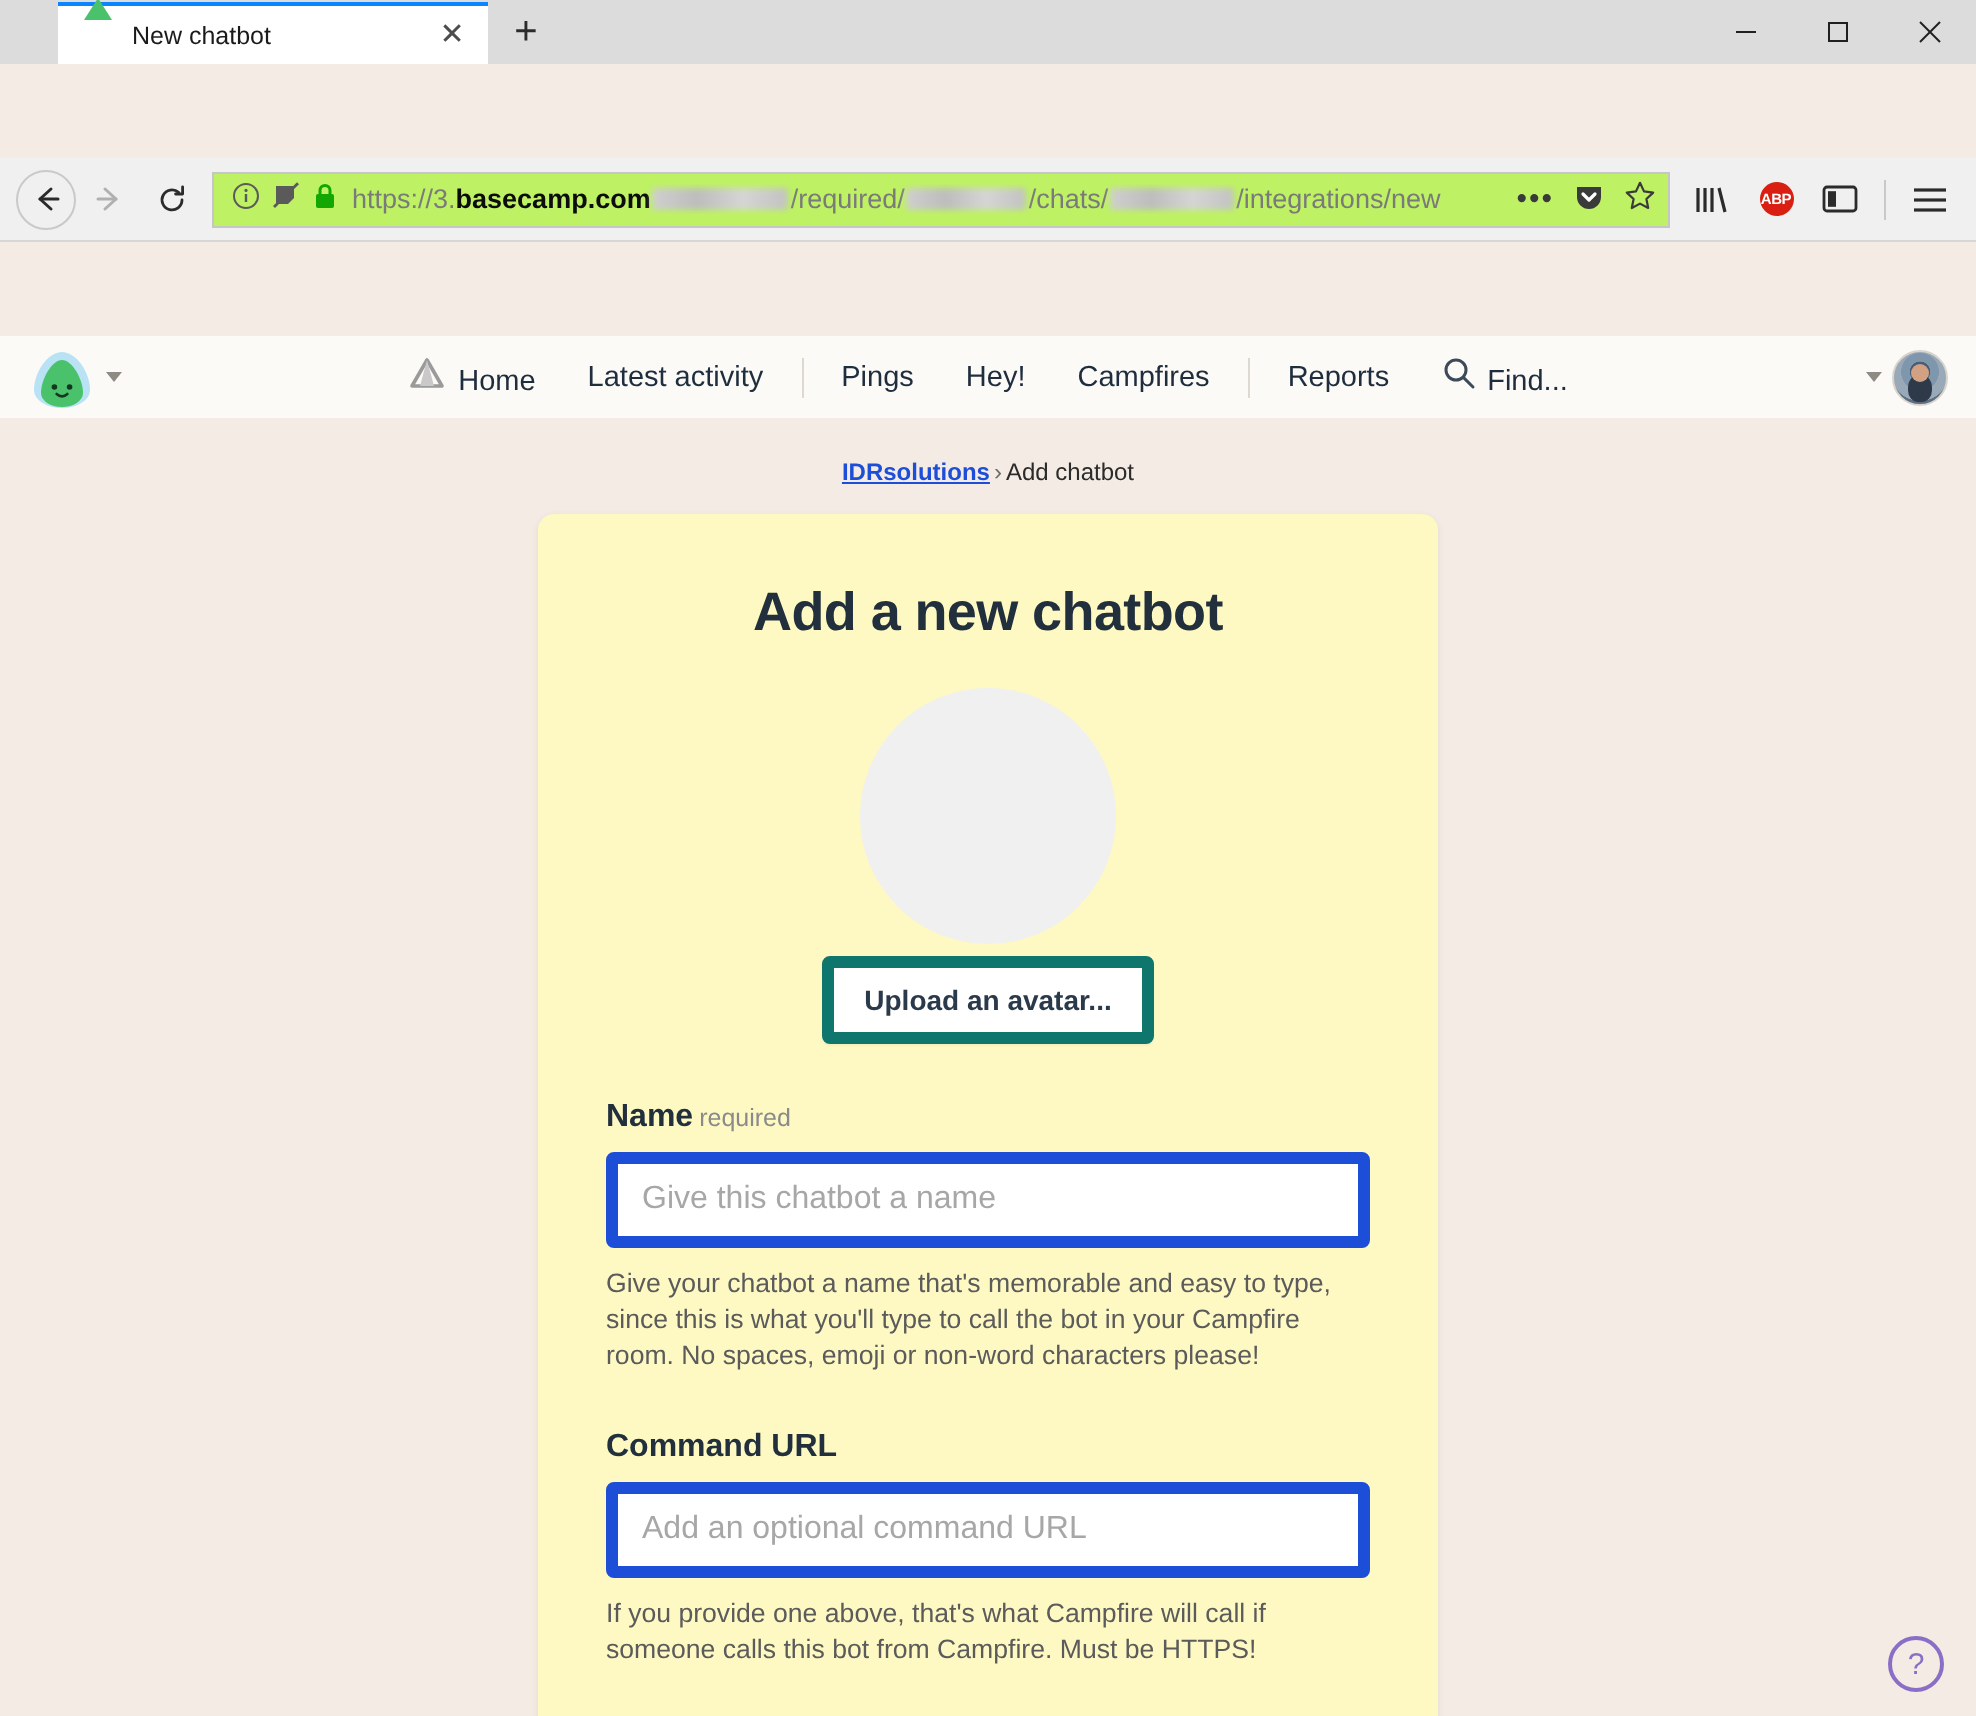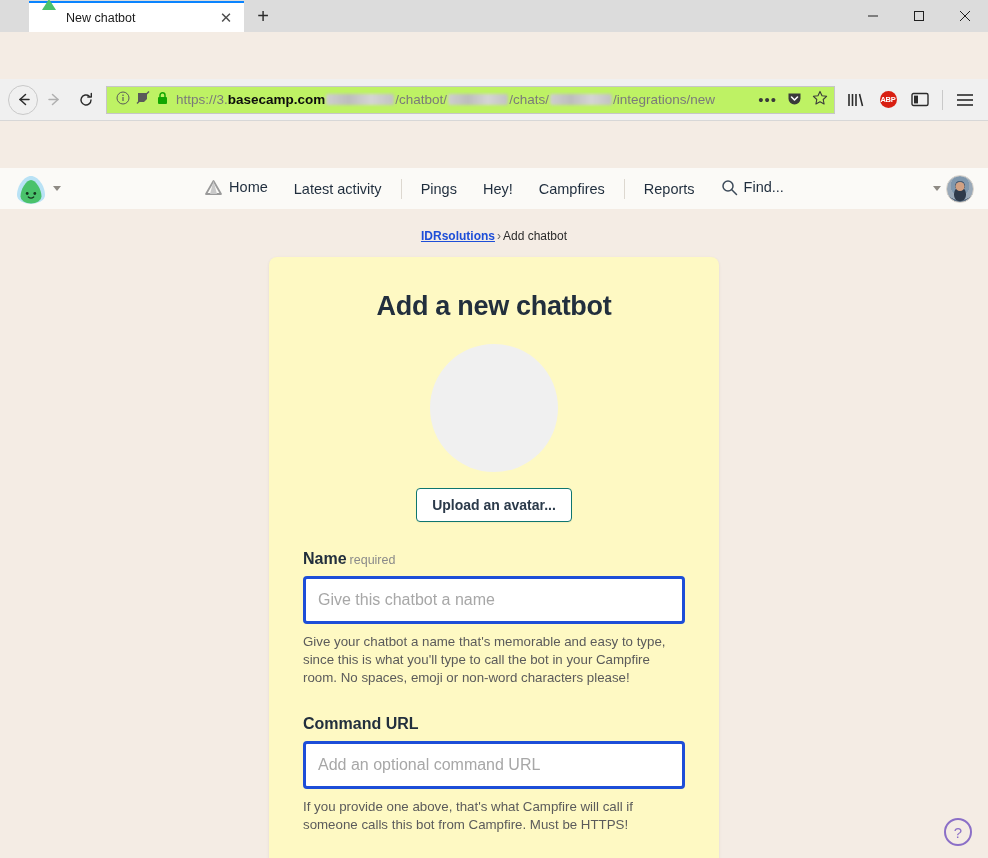--- a/index.html
+++ b/index.html
@@ -301,7 +301,7 @@
         <span>https://3.</span>
           <b>basecamp.com</b>
           <span class="redact" style="width:68px"></span>
-          <span>/chatbot/</span>
+          <span>/required/</span>
           <span class="redact" style="width:60px"></span>
           <span>/chats/</span>
           <span class="redact" style="width:62px"></span>

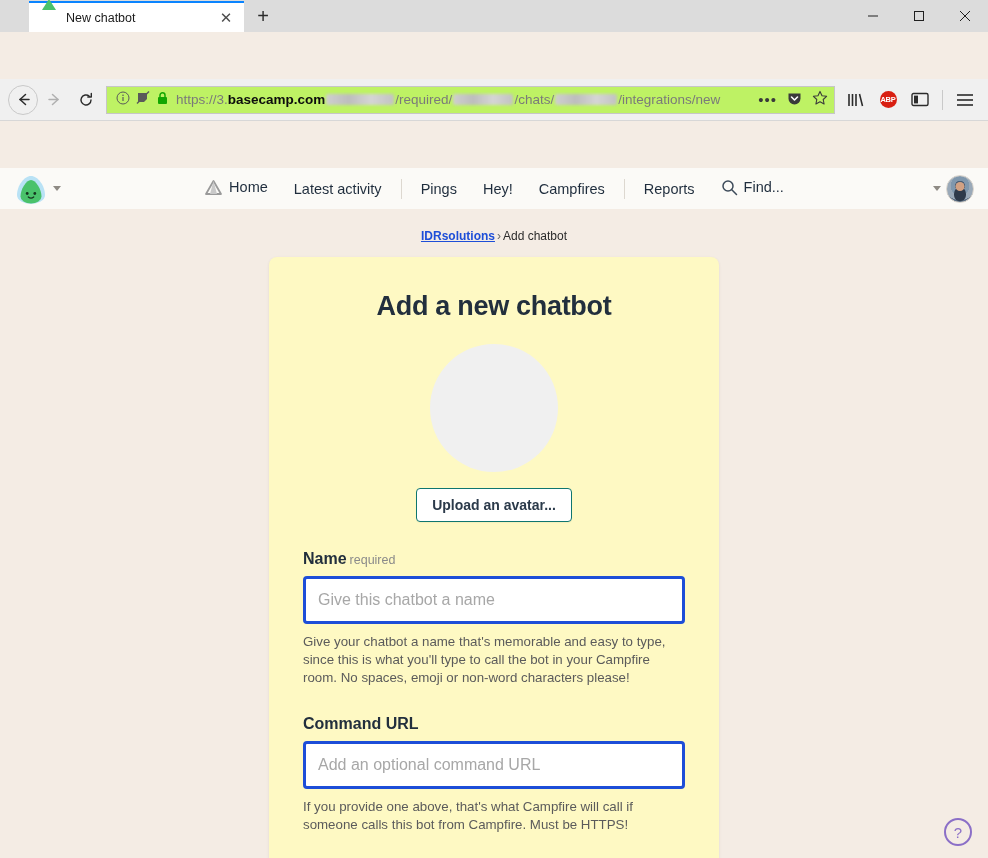--- a/index.html
+++ b/index.html
@@ -128,7 +128,7 @@
   .bc-links > * { pointer-events: auto; }
   .bc-link {
     font-size: 14.5px; color: #1f2d3d; padding: 0 13px;
-    display: flex; align-items: flex-start; gap: 6px; white-space: nowrap;
+    display: flex; align-items: flex-end; gap: 6px; white-space: nowrap;
   }
   .bc-sep { width: 1px; height: 20px; background: #ddd8d0; margin: 0 6px; }
   .bc-right { margin-left: auto; display: flex; align-items: center; gap: 5px; }

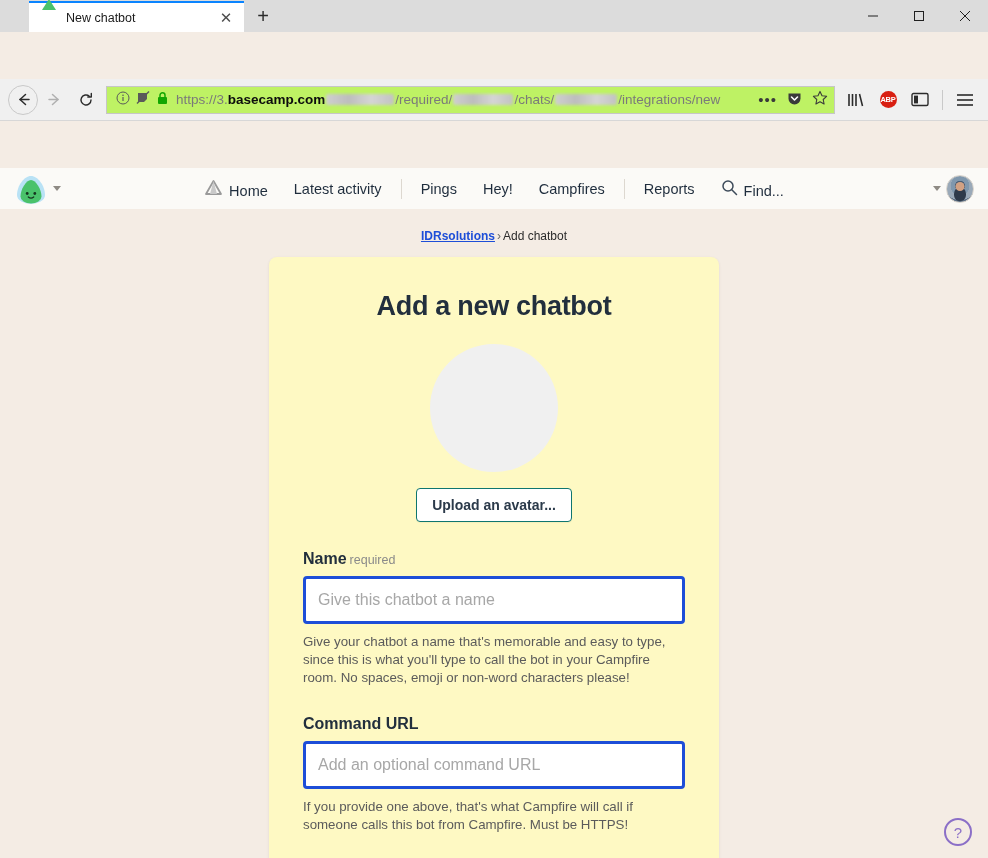--- a/index.html
+++ b/index.html
@@ -175,9 +175,9 @@
     background: #f0f0f0;
   }
   .upload-btn {
-    margin-top: 16px;
+    margin-top: 6px;
     padding: 8px 15px;
-    border: 1px solid #0f766e; border-radius: 4px;
+    border: 6px solid #0f766e; border-radius: 4px;
     background: #fff;
     font-size: 14px; font-weight: 700; color: #2b3a4a;
     box-shadow: 0 1px 1px rgba(0,0,0,0.04);

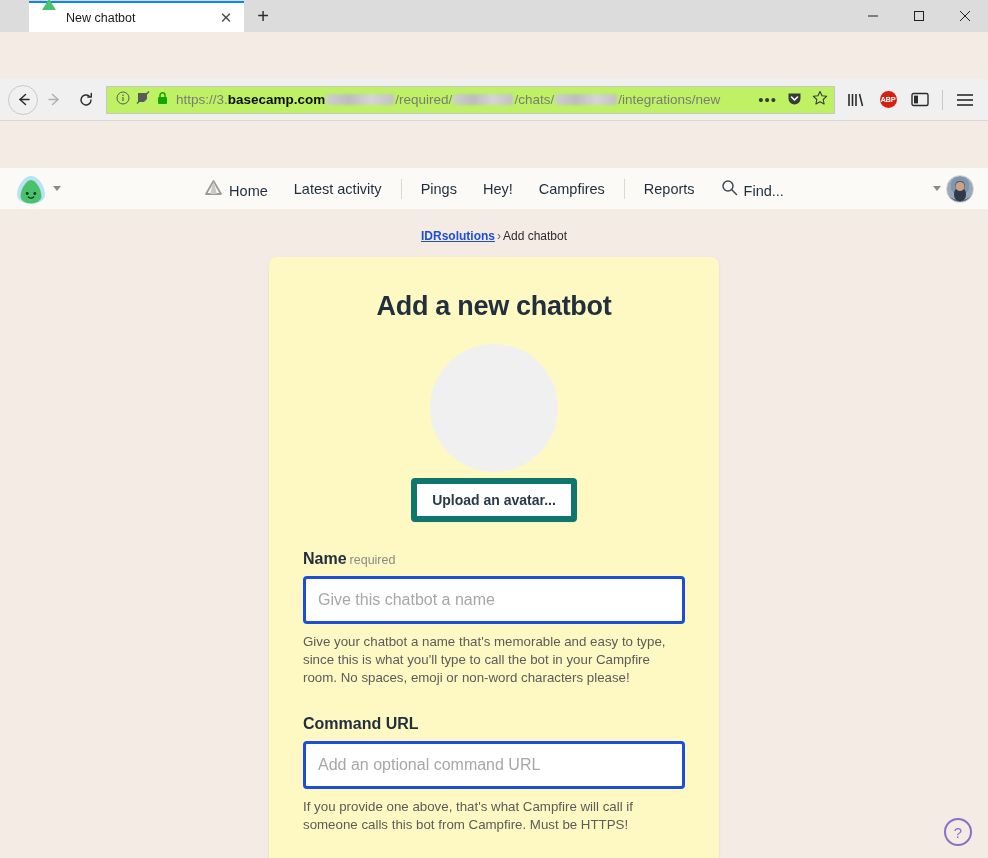--- a/index.html
+++ b/index.html
@@ -190,7 +190,7 @@
   .field-input {
     display: block; width: 100%; height: 48px;
     margin-top: 8px;
-    border: 3px solid #1d4ed8; border-radius: 4px;
+    border: 6px solid #1d4ed8; border-radius: 4px;
     padding: 0 12px;
     font-size: 16px; color: #2b2b2b;
     font-family: "Liberation Sans", sans-serif;

